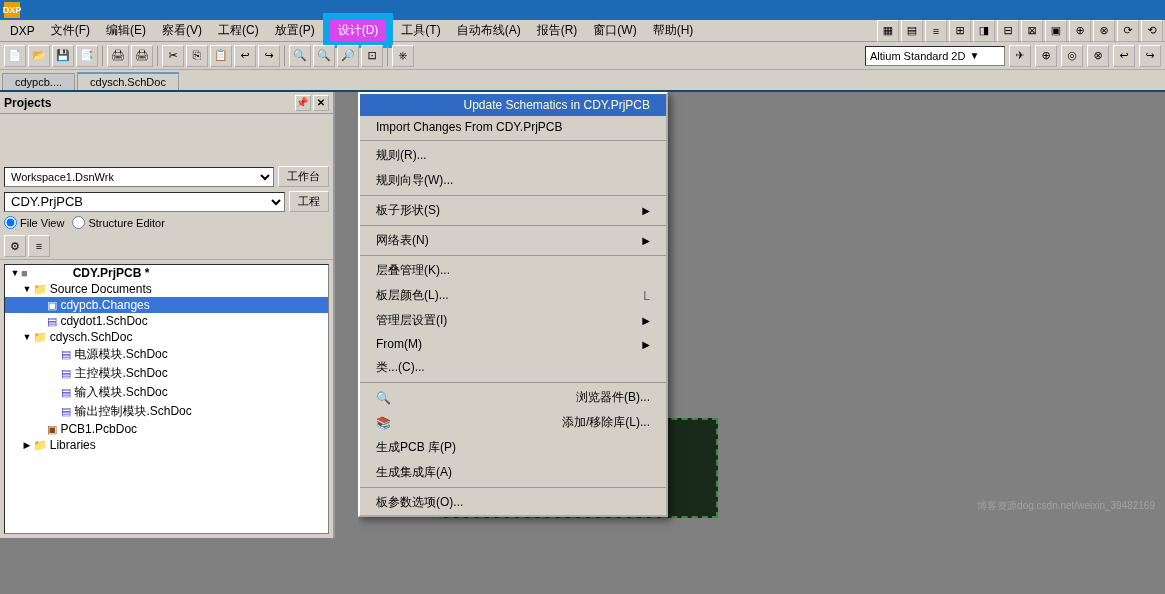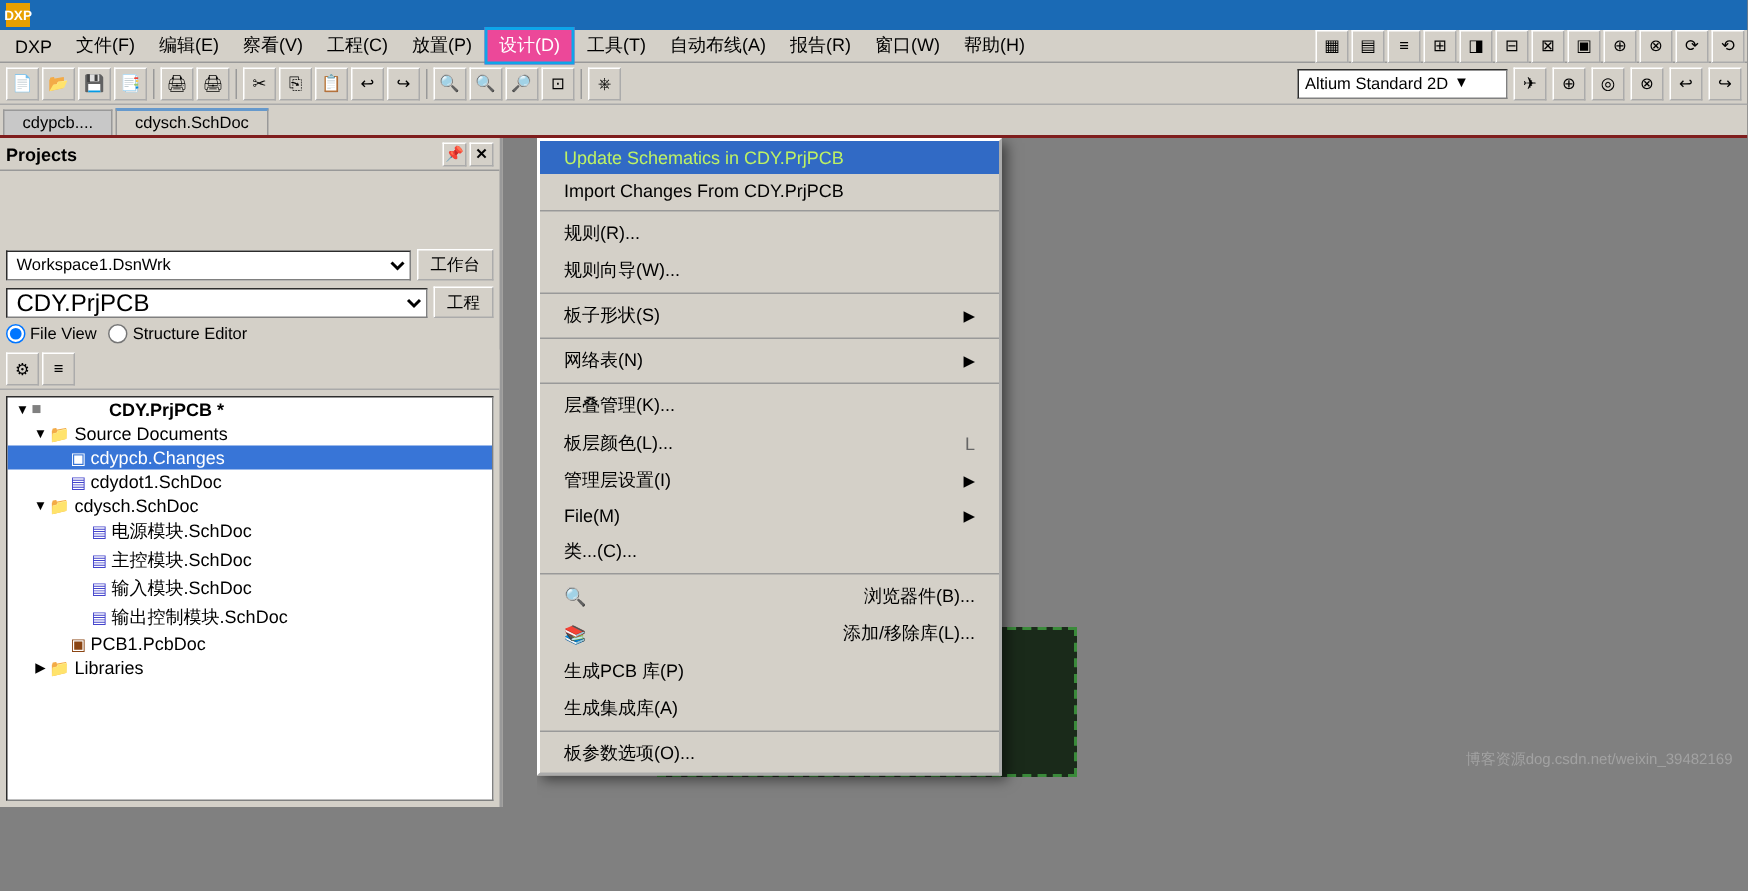--- a/index.html
+++ b/index.html
@@ -81,7 +81,7 @@
   <div class="menu-item">察看(V)</div>
   <div class="menu-item">工程(C)</div>
   <div class="menu-item">放置(P)</div>
-  <div class="menu-item active" style="background:#ec4899;color:white;border:2px solid #0ea5e9;">设计(D)</div>
+  <div class="menu-item active" style="background:#d946ef;color:white;border:7px solid #0ea5e9;">设计(D)</div>
   <div class="menu-item">工具(T)</div>
   <div class="menu-item">自动布线(A)</div>
   <div class="menu-item">报告(R)</div>

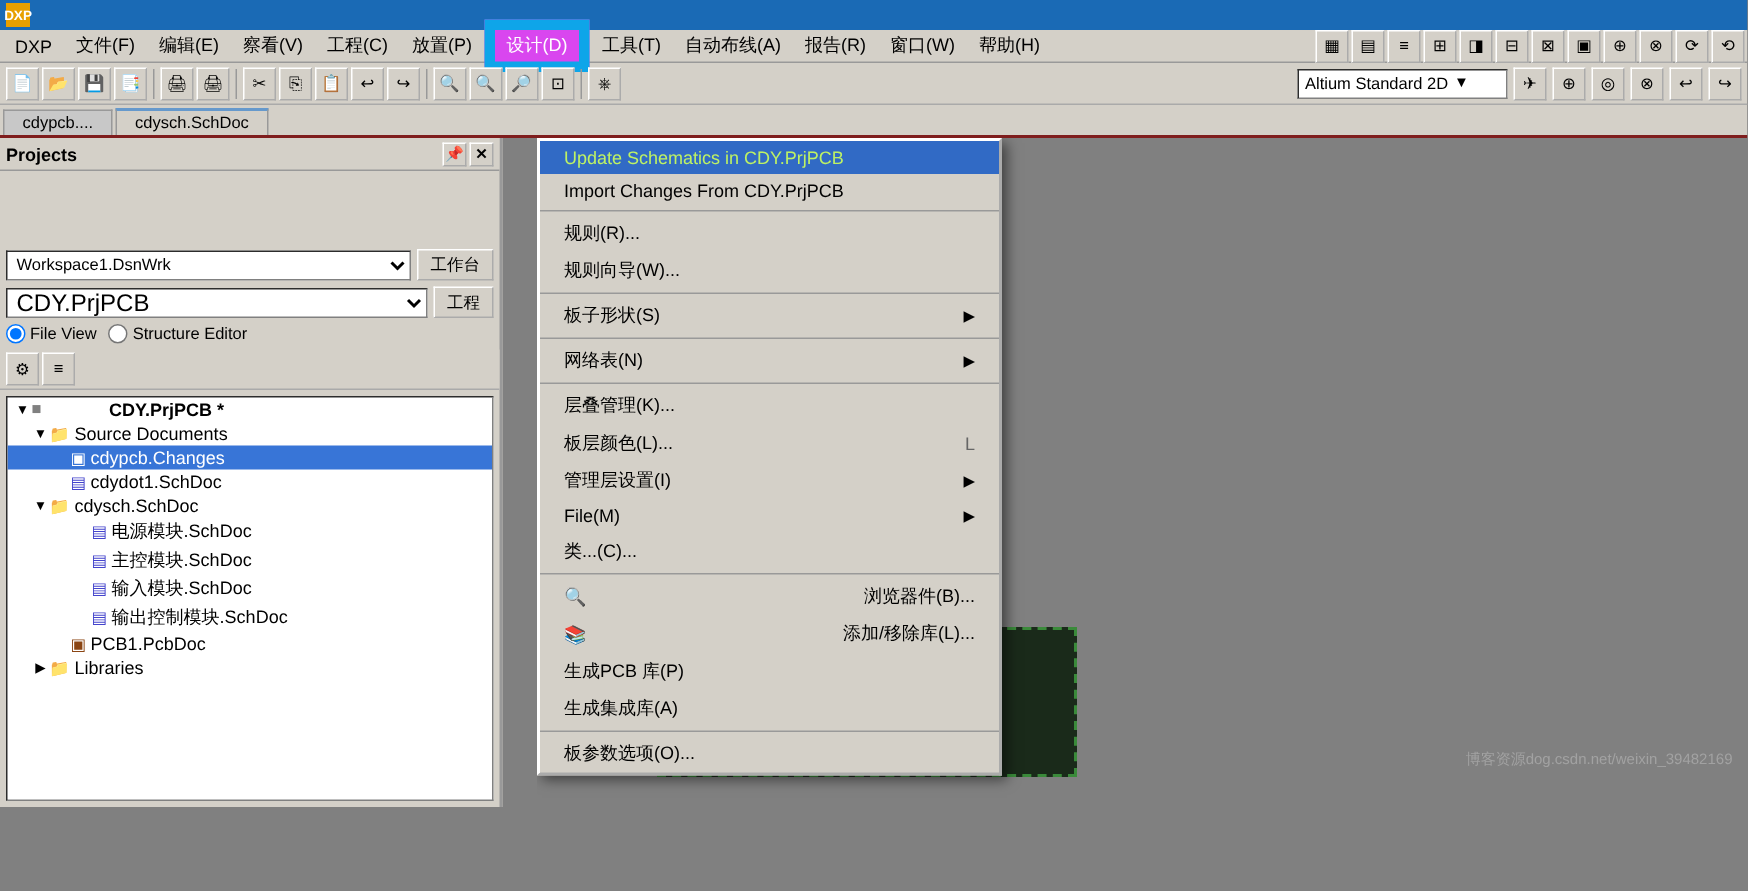--- a/index.html
+++ b/index.html
@@ -18,7 +18,7 @@
     .toolbar-separator { width: 1px; height: 20px; background: #999; margin: 0 2px; }
 
     
-    .tab-bar { height: 22px; background: #d4d0c8; display: flex; align-items: flex-end; padding: 0 2px; border-bottom: 2px solid #7f1d1d; }
+    .tab-bar { height: 22px; background: #d4d0c8; display: flex; align-items: flex-end; padding: 0 2px; border-bottom: 2px solid #0c4a6e; }
     .tab { padding: 2px 12px; font-size: 11px; background: #c8c8c8; border: 1px solid #999; border-bottom: none; cursor: pointer; margin-right: 2px; }
 
     

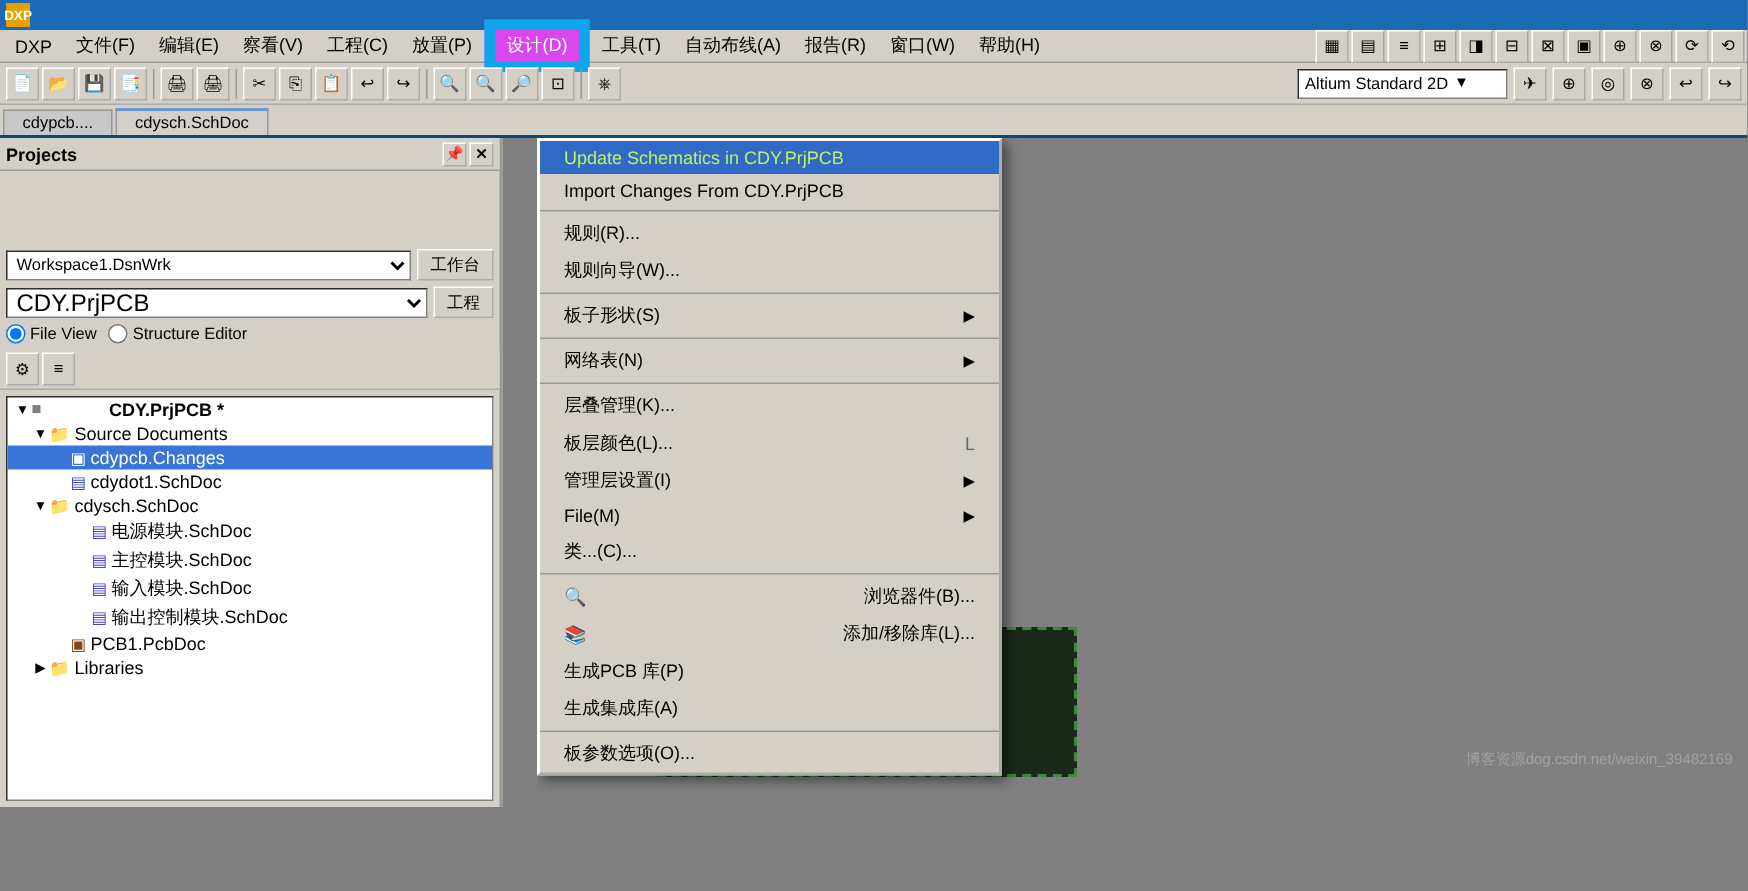--- a/index.html
+++ b/index.html
@@ -277,7 +277,7 @@
     <div style="position:absolute; top:0; left:-335px; width:100%; height:100%; pointer-events:none;">
       <div style="position:absolute; top:0px; left:335px; width:310px; background:#d4d0c8; border:2px outset #fff; box-shadow:3px 3px 8px rgba(0,0,0,0.5); pointer-events:auto; z-index:200;">
 
-        <div class="dropdown-item" style="background:#316ac5; color:#bef264;">
+        <div class="dropdown-item" style="background:#316ac5; color:#fef9c3;justify-content:flex-end;">
           <span>Update Schematics in CDY.PrjPCB</span>
         </div>
 

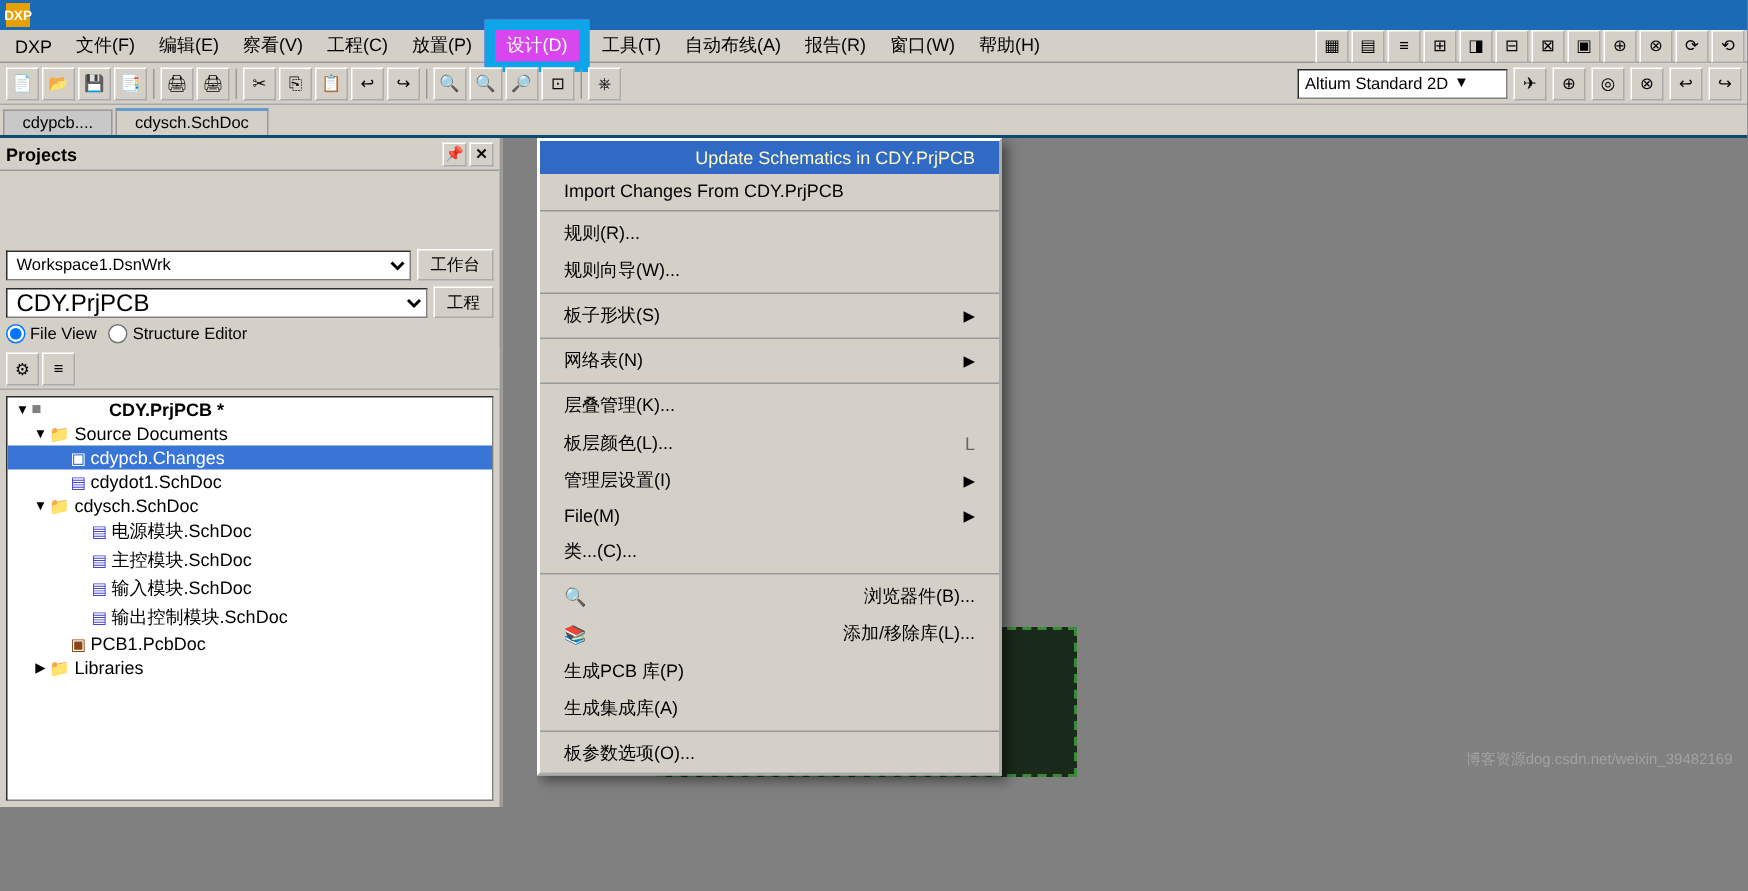--- a/index.html
+++ b/index.html
@@ -36,7 +36,7 @@
     .workspace-row { display: flex; align-items: center; gap: 4px; }
     .workspace-select { flex: 1; height: 20px; font-size: 11px; border: 1px inset #808080; background: white; padding: 0 2px; }
     .workspace-btn { padding: 2px 8px; font-size: 11px; background: #d4d0c8; border: 1px outset #fff; cursor: pointer; }
-    .project-select { flex: 1; height: 20px; font-size: 16px; border: 1px inset #808080; background: white; padding: 0 2px; }
+    .project-select { flex: 1; height: 20px; font-size: 13px; border: 1px inset #808080; background: white; padding: 0 2px; }
     .view-options { display: flex; align-items: center; gap: 8px; font-size: 11px; }
     .radio-option { display: flex; align-items: center; gap: 3px; cursor: pointer; }
 

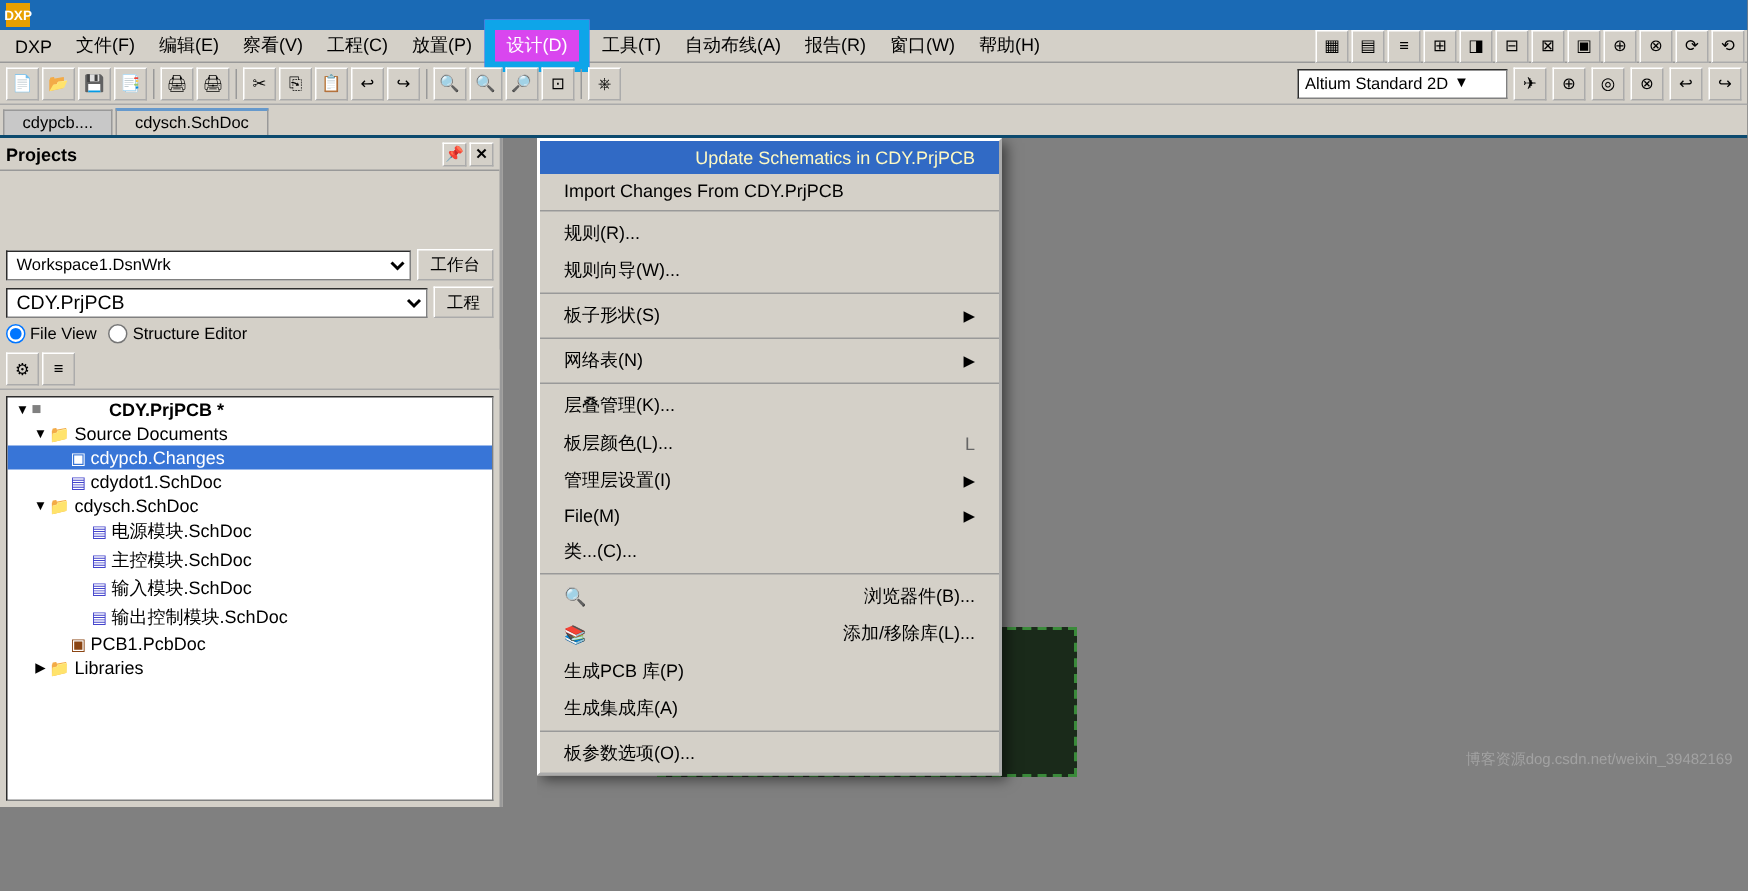--- a/index.html
+++ b/index.html
@@ -326,7 +326,7 @@
         </div>
 
         <div class="dropdown-item">
-          <span>File(M)</span>
+          <span>From(M)</span>
           <span class="arrow">▶</span>
         </div>
 

